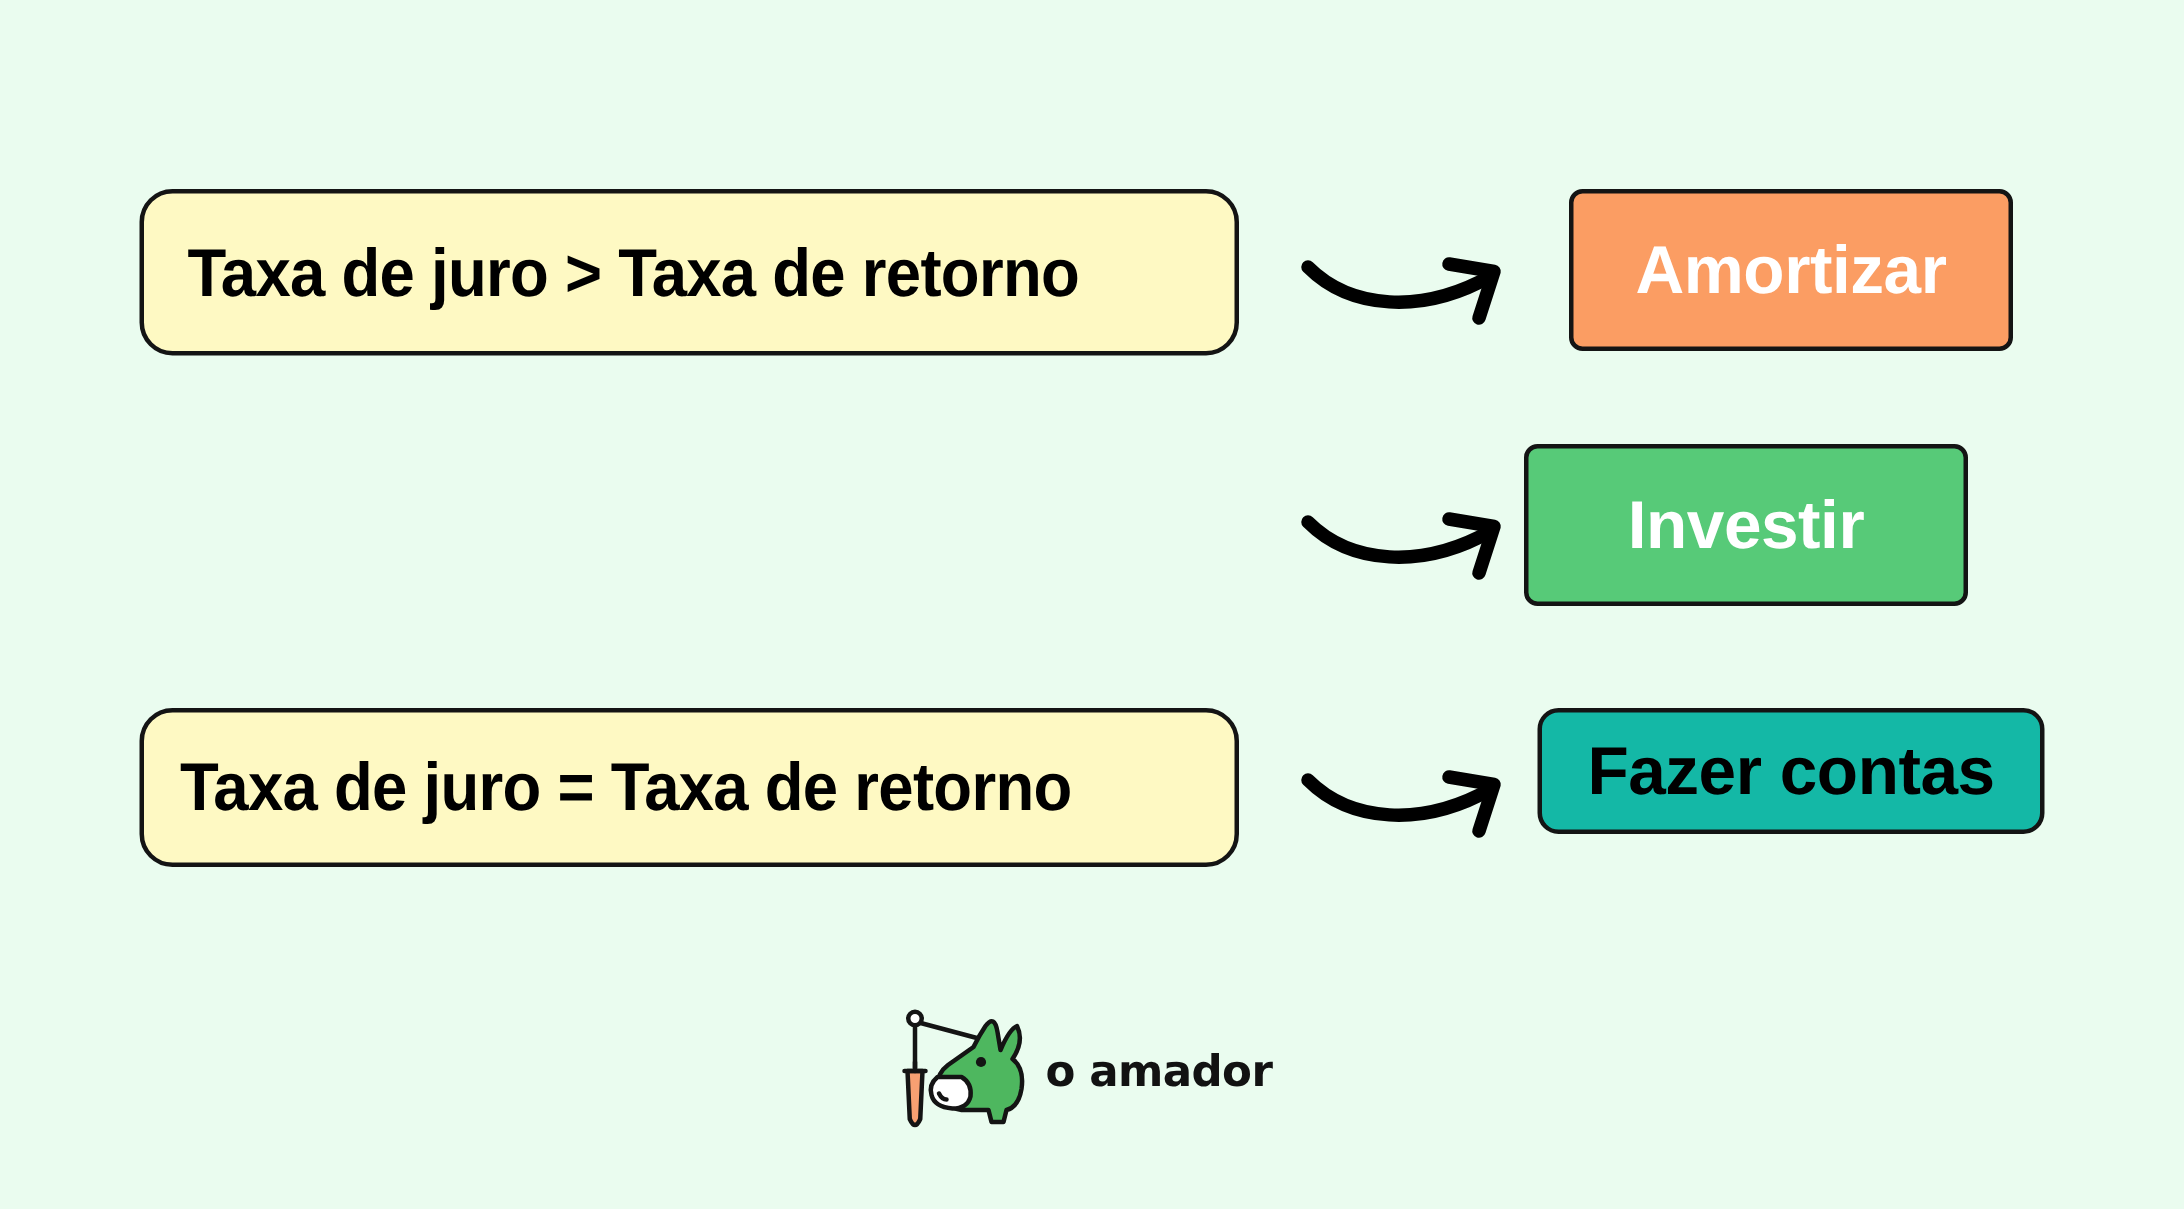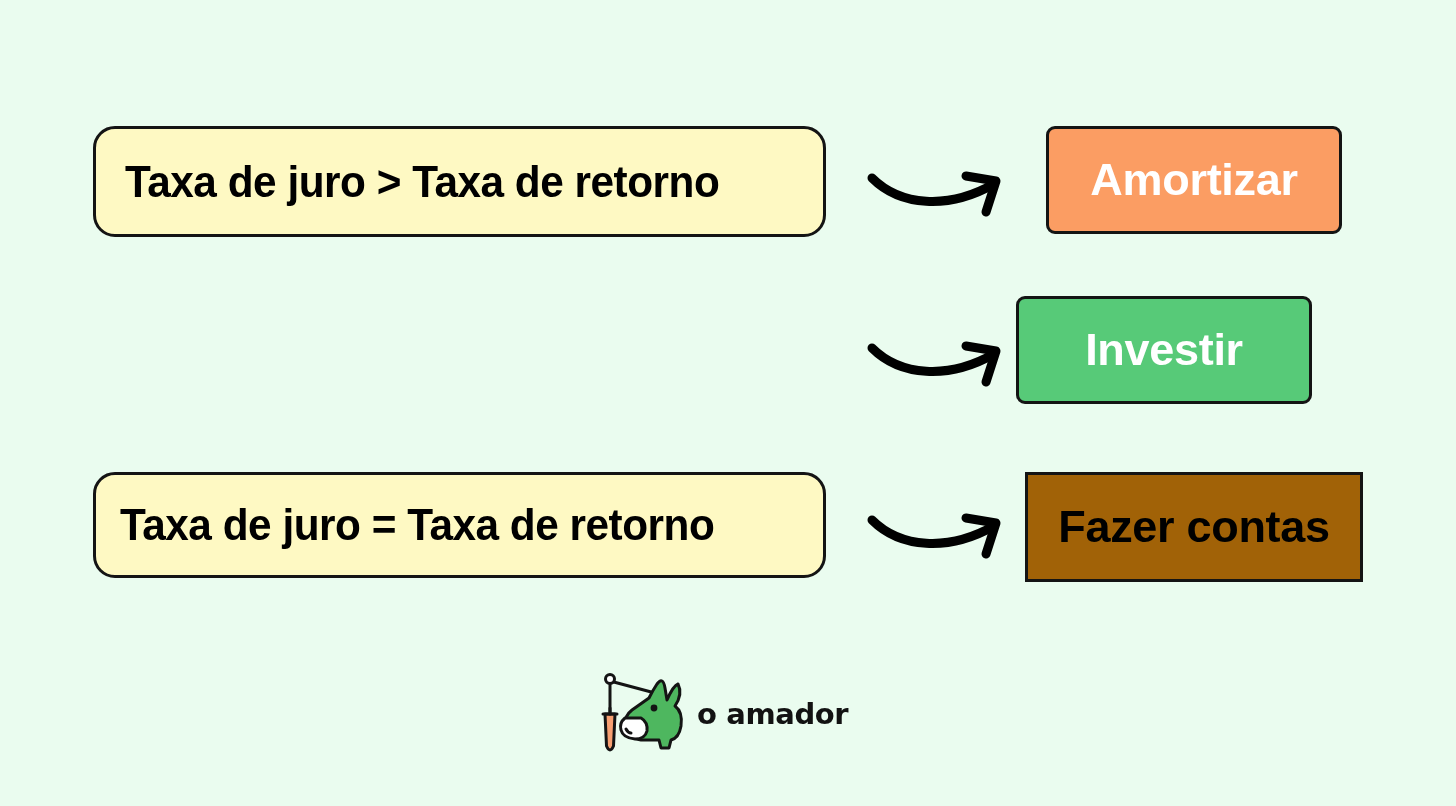--- a/index.html
+++ b/index.html
@@ -98,9 +98,9 @@
   .action-fazer {
     left: 1025px;
     width: 338px;
-    height: 110px;
-    background: #a16207;
-    border-radius: 0;
+    height: 84px;
+    background: #14b8a6;
+    border-radius: 14px;
   }
 
   .action-text {

